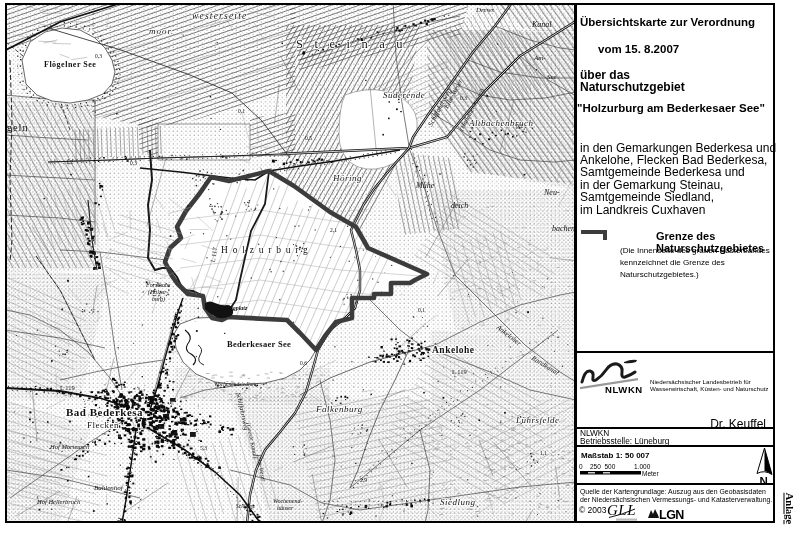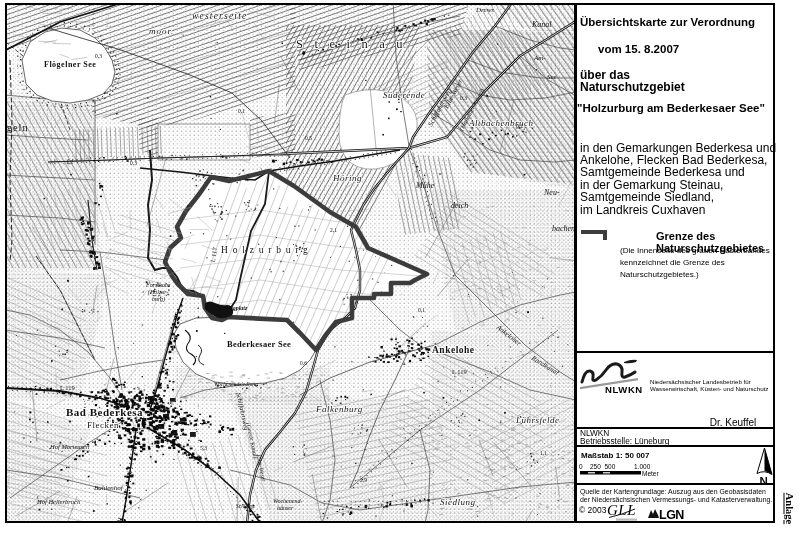--- a/index.html
+++ b/index.html
@@ -2771,7 +2771,7 @@
 </svg>
 <div class="abs b" style="left:605px;top:384px;font-size:9.5px;letter-spacing:0.6px">NLWKN</div>
 <div class="abs" style="left:650px;top:377.5px;font-size:6.2px;line-height:7.6px">Niedersächsischer Landesbetrieb für<br>Wasserwirtschaft, Küsten- und Naturschutz</div>
-<div class="abs" style="left:700px;top:417px;width:66px;text-align:center;font-size:10px">Dr. Keuffel</div>
+<div class="abs" style="left:700px;top:417px;width:66px;text-align:right;font-size:12px">Dr. Keuffel</div>
 
 <div class="abs" style="left:580px;top:428.5px;font-size:8.3px;line-height:8.3px">NLWKN<br>Betriebsstelle: Lüneburg</div>
 <div class="abs b" style="left:581px;top:450.5px;font-size:8px">Maßstab 1: 50 007</div>

